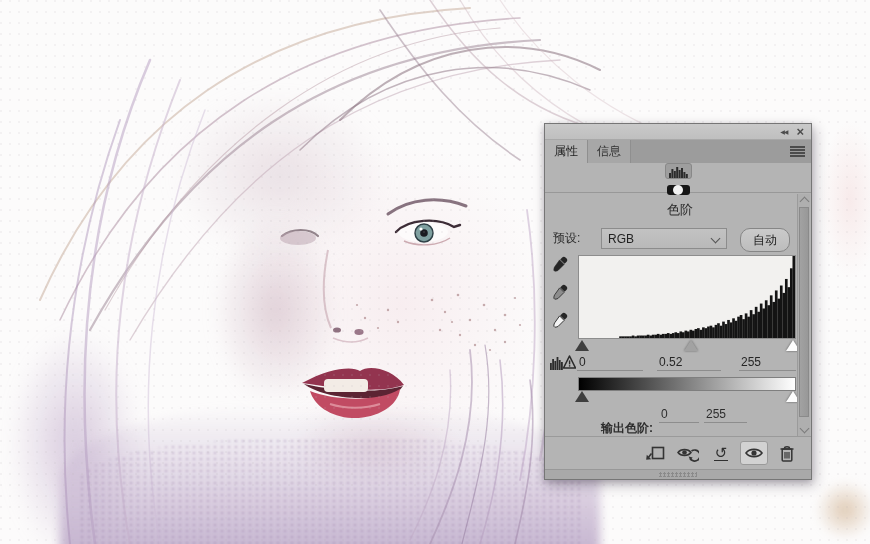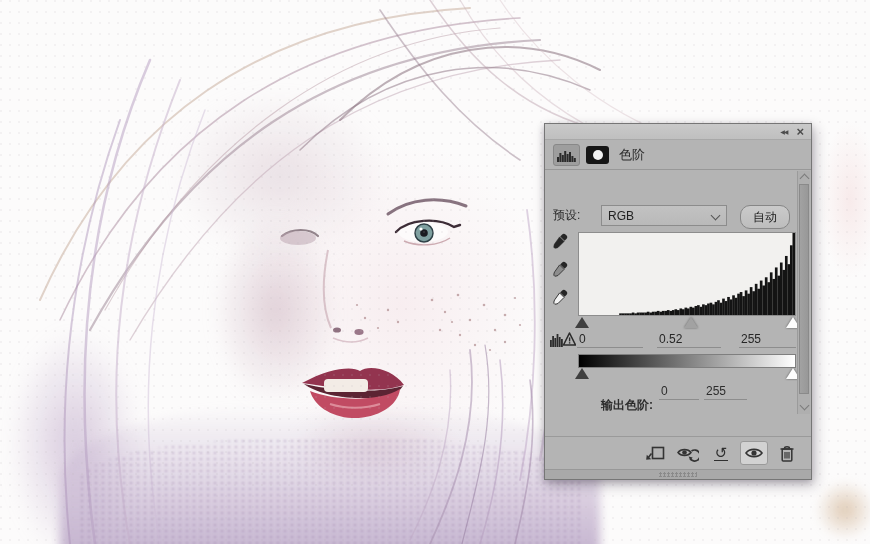--- a/index.html
+++ b/index.html
@@ -206,6 +206,11 @@
       <span class="closex">×</span>
     </div>
 
+    <div class="tabstrip">
+      <div class="tab active">属性</div>
+      <div class="tab">信息</div>
+      <div class="panel-menu"></div>
+    </div>
 
     <div class="hdr">
       <div class="thumb-btn">

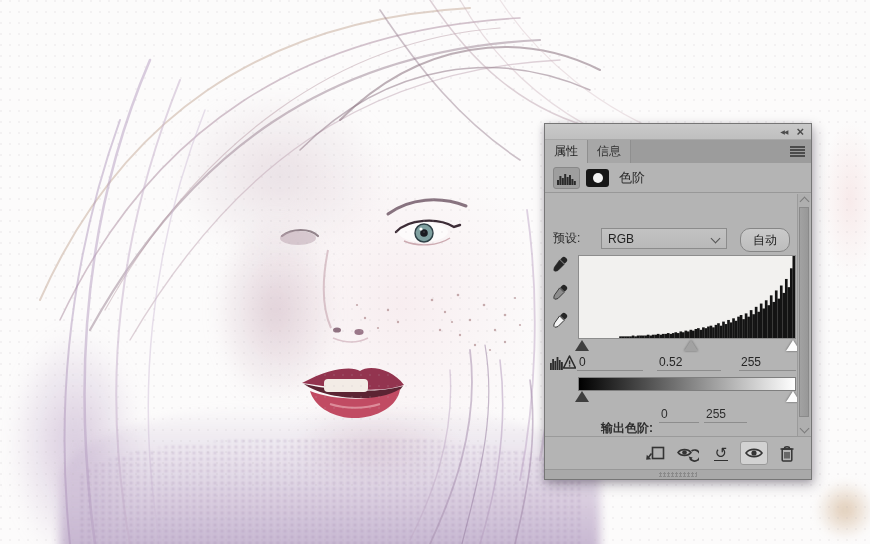--- a/index.html
+++ b/index.html
@@ -36,7 +36,7 @@
                linear-gradient(#4c4c4c,#4c4c4c) 0 3px/15px 2px no-repeat,
                linear-gradient(#4c4c4c,#4c4c4c) 0 6px/15px 2px no-repeat,
                linear-gradient(#4c4c4c,#4c4c4c) 0 9px/15px 2px no-repeat;}
-  .hdr{height:29px;display:flex;align-items:center;gap:6px;padding:0 8px;}
+  .hdr{height:29px;display:flex;align-items:center;gap:6px;padding:0 8px;flex-direction:column;}
   .thumb-btn{width:27px;height:22px;background:#9e9e9e;border:1px solid #888;border-radius:3px;display:flex;align-items:center;justify-content:center;box-sizing:border-box;}
   .mask-chip{width:23px;height:18px;background:#161616;border-radius:3px;display:flex;align-items:center;justify-content:center;}
   .mask-chip i{width:10px;height:10px;border-radius:50%;background:#f2f2f2;display:block;}

